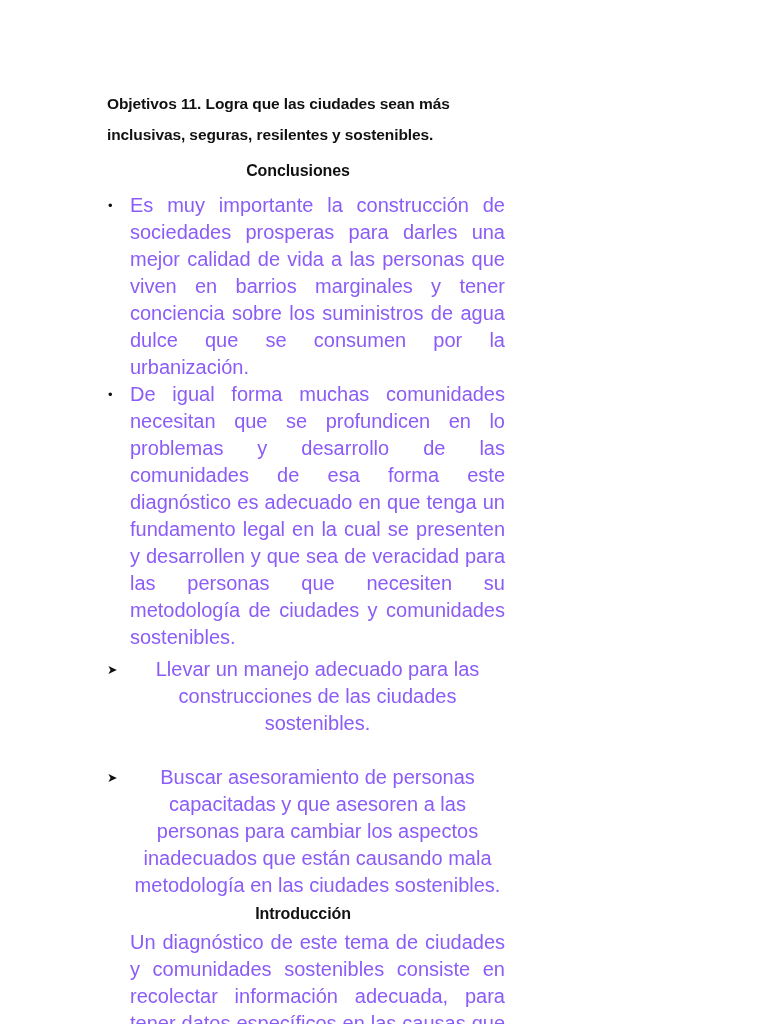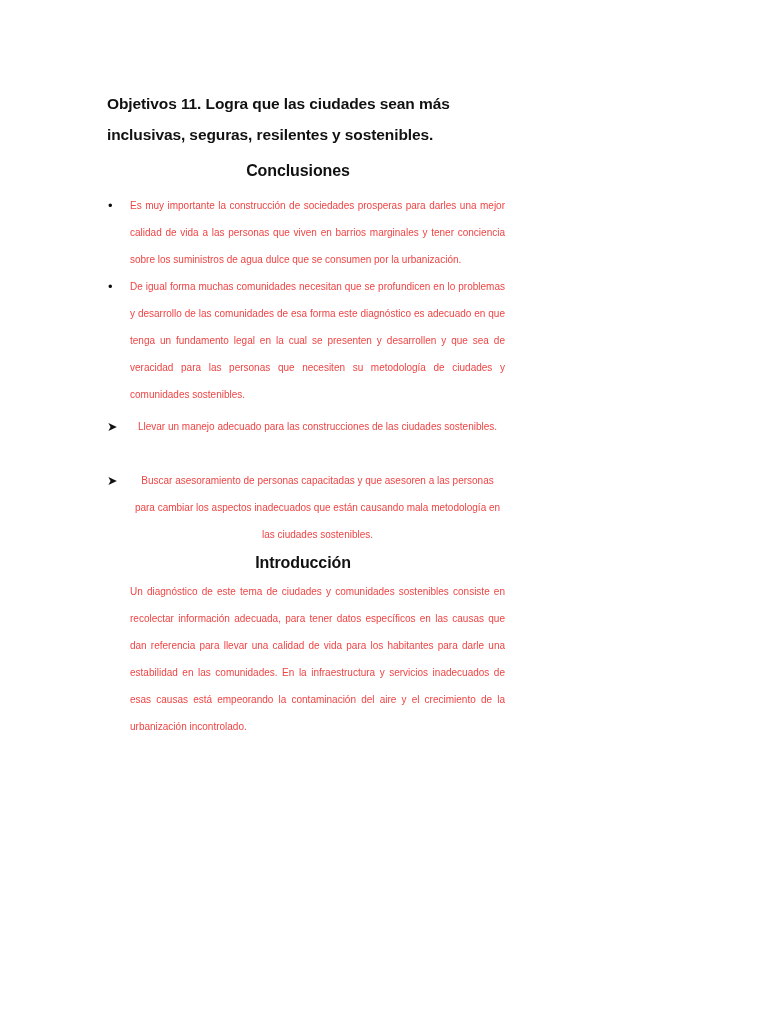--- a/index.html
+++ b/index.html
@@ -72,12 +72,12 @@
     font-family: "DejaVu Sans", sans-serif;
   }
   .body-text {
-    font-size: 10px;
+    font-size: 20px;
     line-height: 27px;
     text-align: justify;
     text-justify: inter-word;
     margin: 0;
-    color: #ef4444;
+    color: #8b5cf6;
     hyphens: none;
   }
   .body-text.no-justify {

